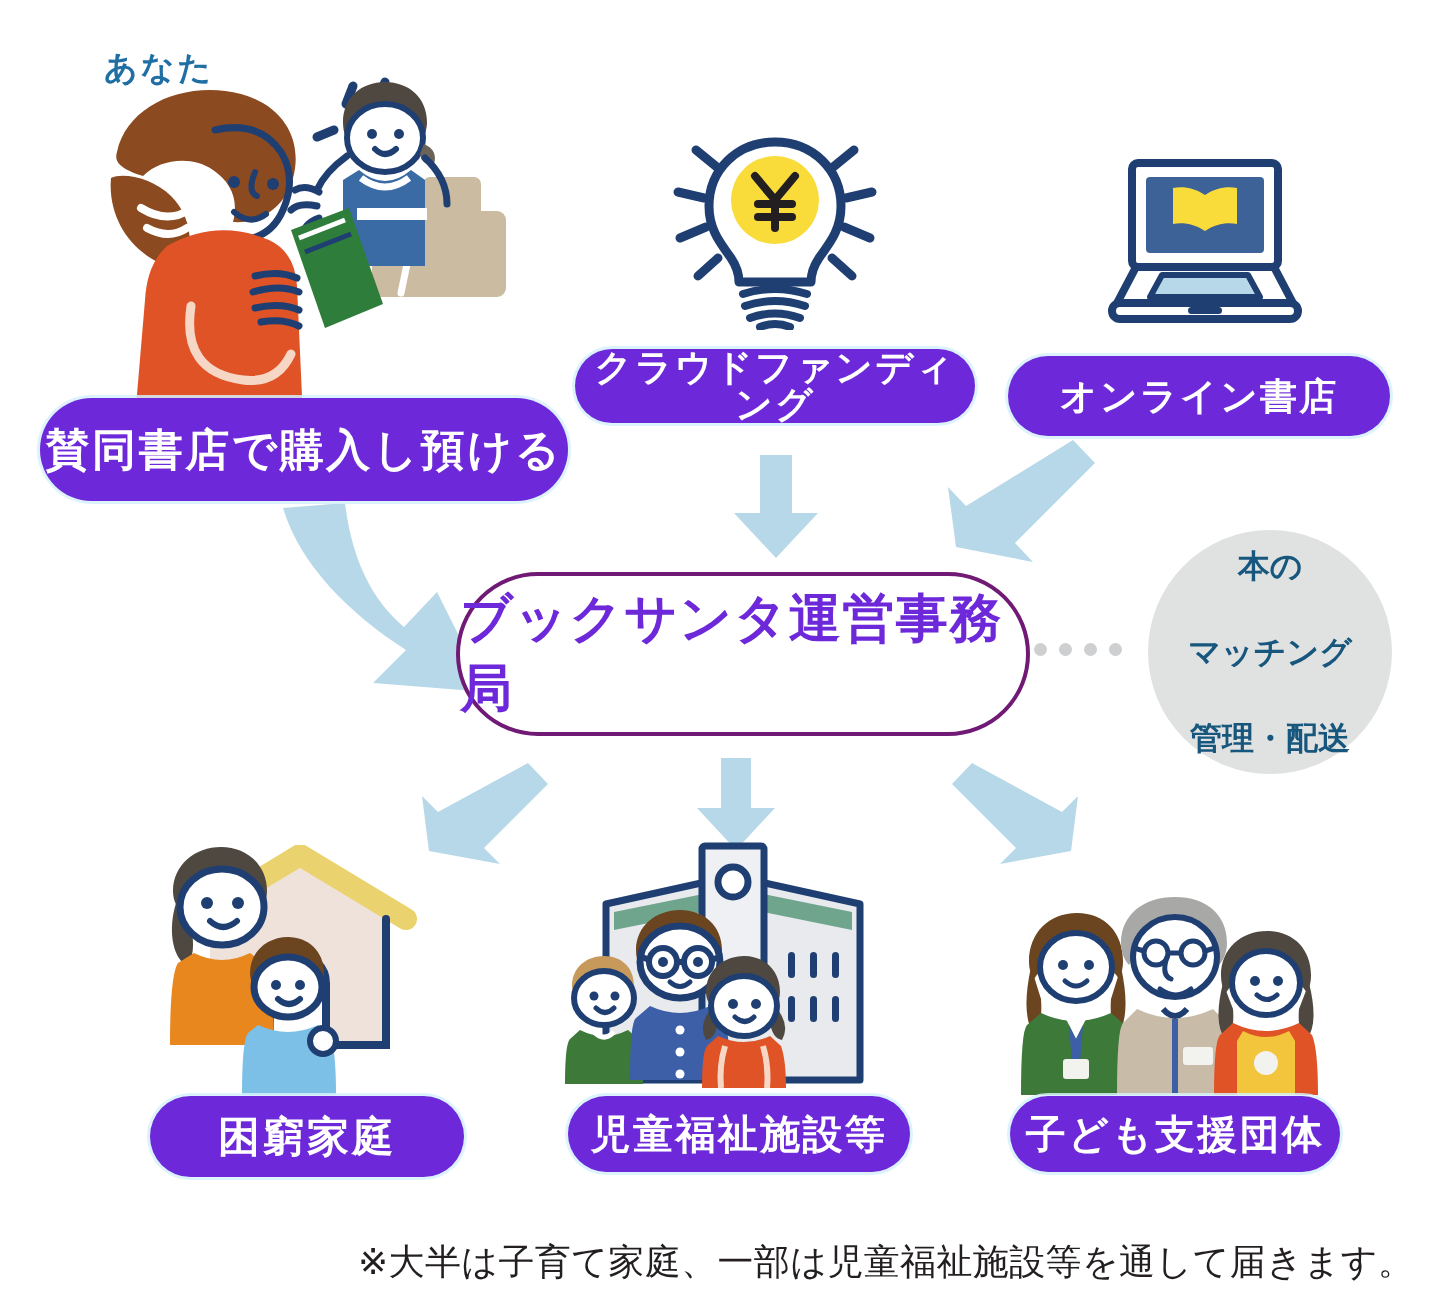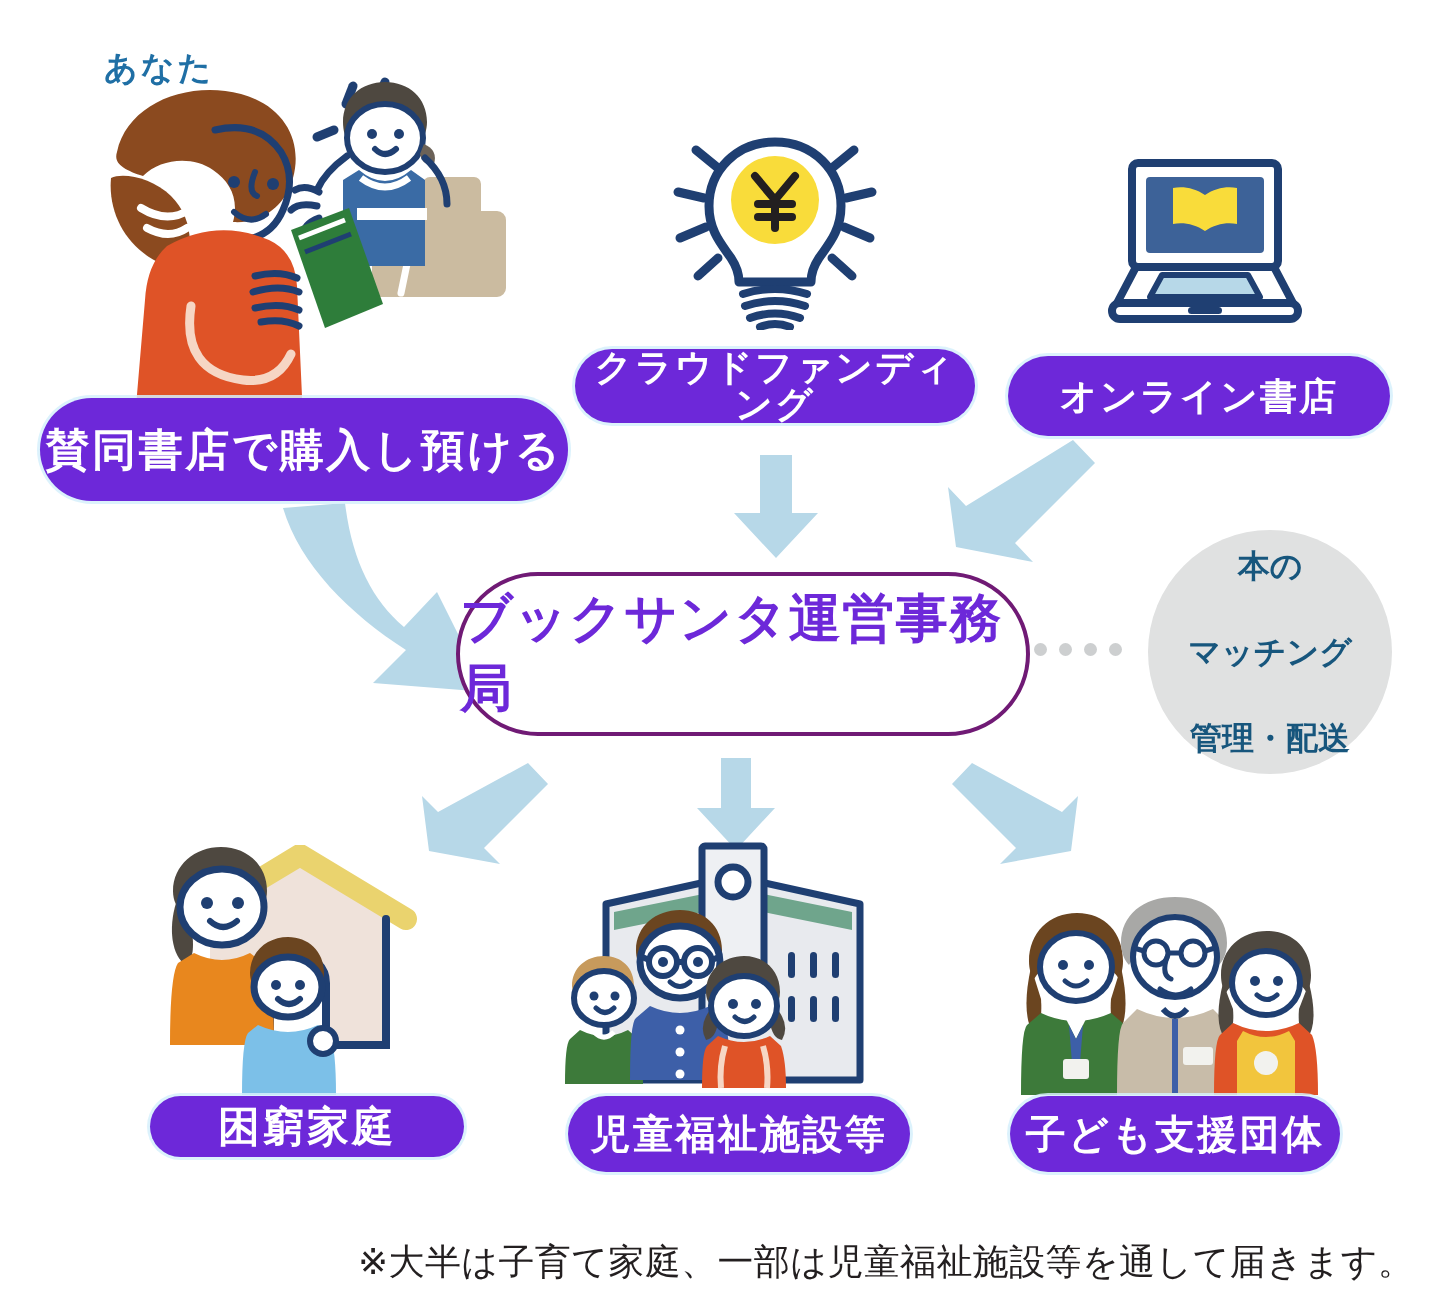--- a/index.html
+++ b/index.html
@@ -396,7 +396,7 @@
     </svg>
   </div>
 
-  <div class="pill" style="left:150px;top:1096px;width:314px;height:61px;font-size:42px;">
+  <div class="pill" style="left:150px;top:1096px;width:314px;height:81px;font-size:42px;">
     <span>困窮家庭</span>
   </div>
 

